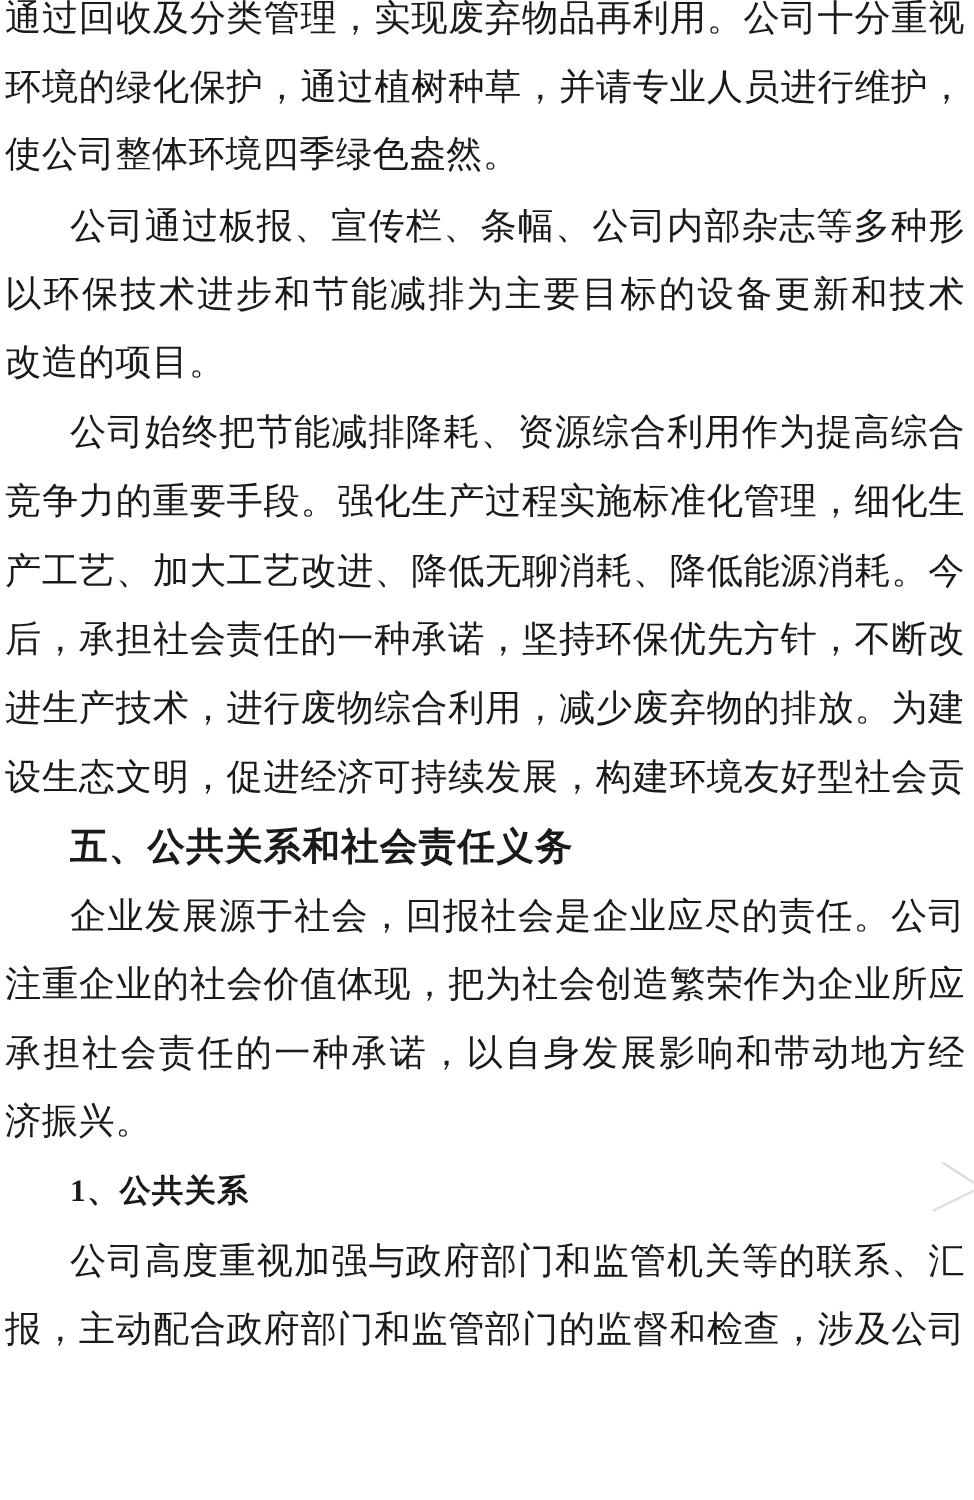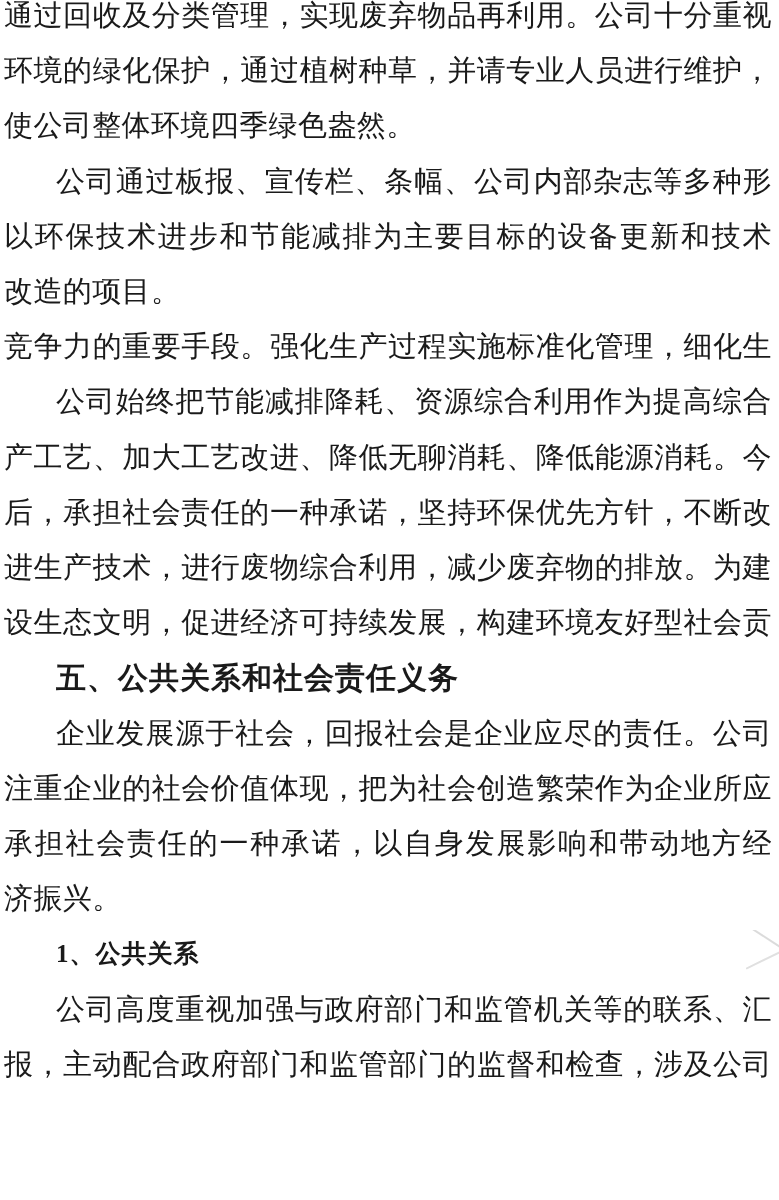--- a/index.html
+++ b/index.html
@@ -39,6 +39,7 @@
   .end {
     text-align: left;
     text-align-last: left;
+    font-family: Liberation Mono, monospace;
   }
   
   .ind {

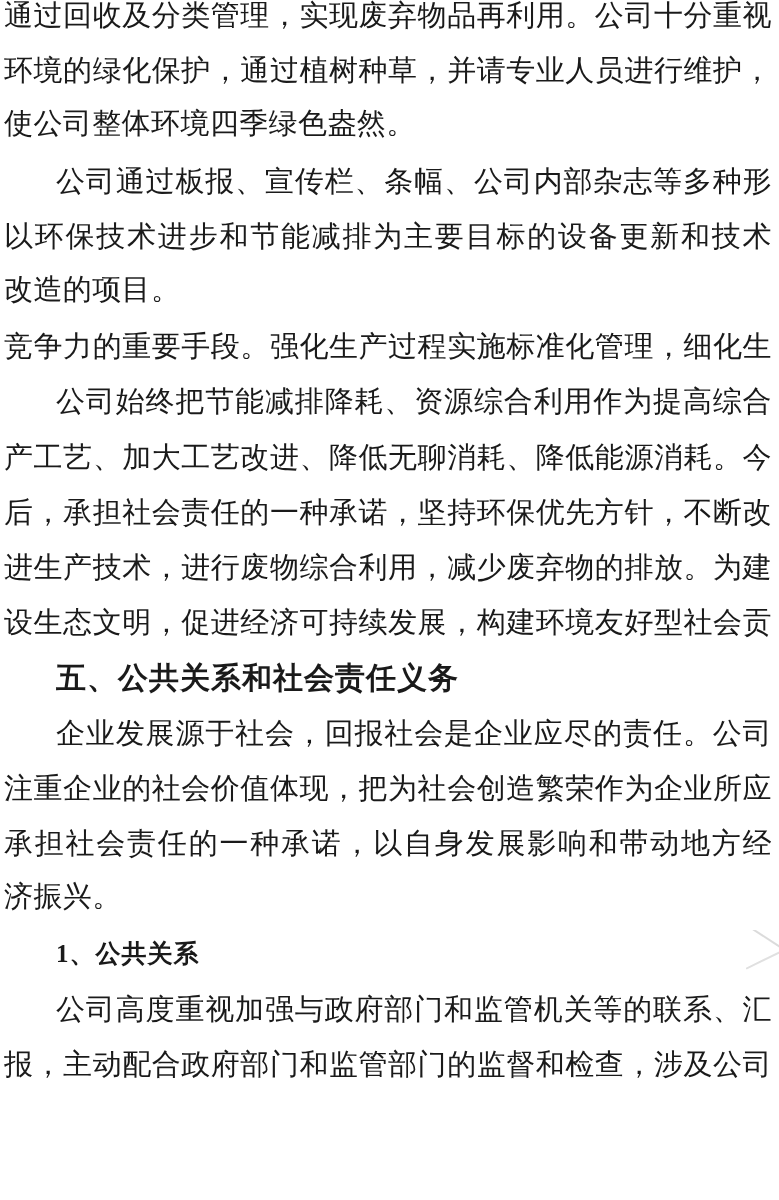--- a/index.html
+++ b/index.html
@@ -107,8 +107,8 @@
   </div>
 
   <div>
+    <div class="line just ind">公司始终把节能减排降耗、资源综合利用作为提高综合</div>
     <div class="line just">竞争力的重要手段。强化生产过程实施标准化管理，细化生</div>
-    <div class="line just ind">公司始终把节能减排降耗、资源综合利用作为提高综合</div>
     <div class="line just">产工艺、加大工艺改进、降低无聊消耗、降低能源消耗。今</div>
     <div class="line just">后，承担社会责任的一种承诺，坚持环保优先方针，不断改</div>
     <div class="line just">进生产技术，进行废物综合利用，减少废弃物的排放。为建</div>

